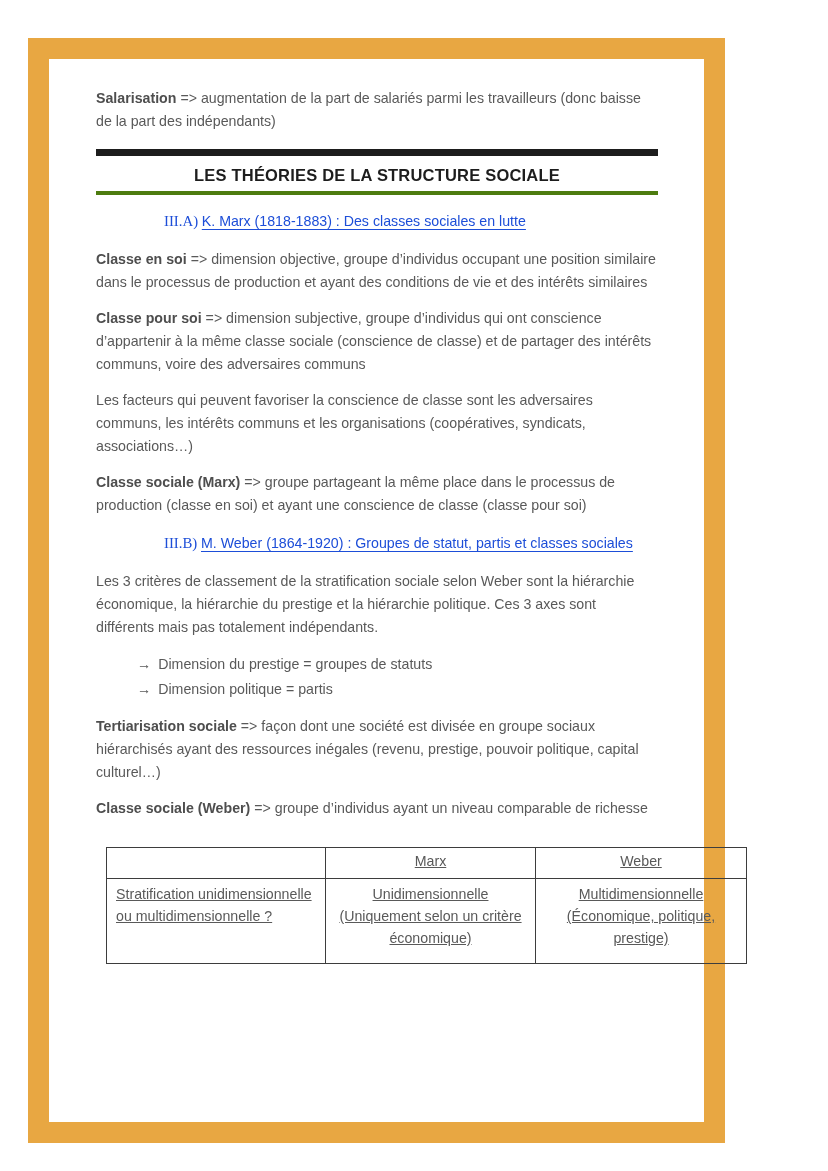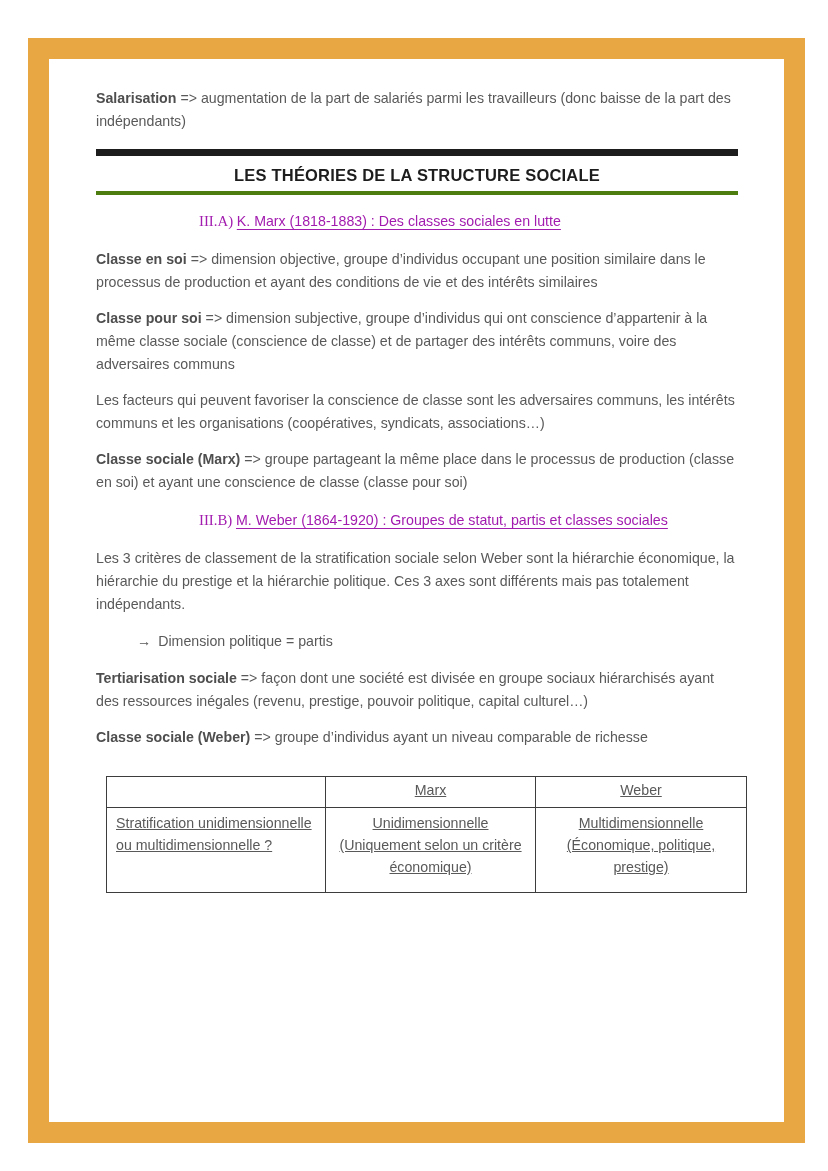--- a/index.html
+++ b/index.html
@@ -13,7 +13,7 @@
 
   .frame {
     position:absolute; left:28px; top:38px;
-    width:777px; height:1105px;
+    width:697px; height:1105px;
     border:21px solid #E8A742;
     box-sizing:border-box;
     background:#ffffff;

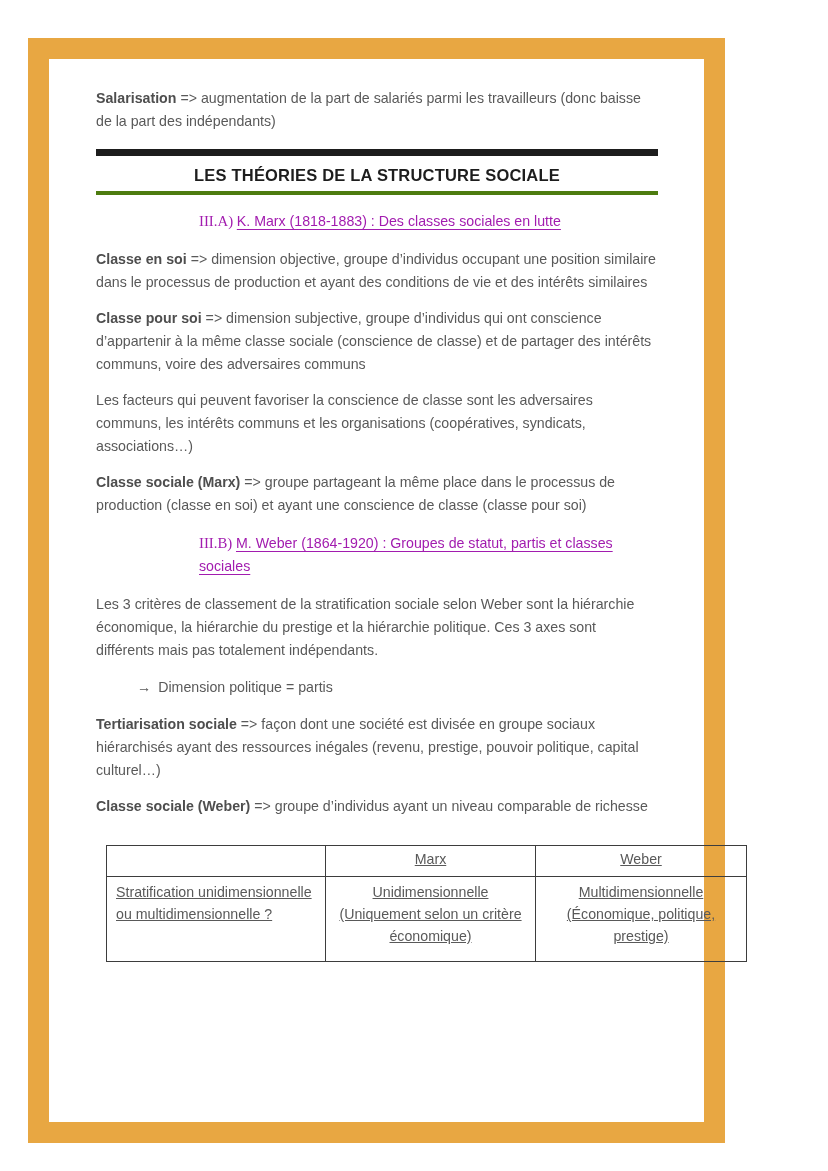--- a/index.html
+++ b/index.html
@@ -43,8 +43,8 @@
   }
 
   .subheading {
-    margin:15px 0 15px 103px;
-    font-weight:normal; font-size:14.2px; color:#a21caf;
+    margin:15px 0 15px 68px;
+    font-weight:normal; font-size:14.2px; color:#1d4ed8;
   }
   .subheading .prefix { font-family:"Liberation Serif", serif; font-size:14.8px; }
   .subheading .sub-title { text-decoration:underline; text-underline-offset:3px; }

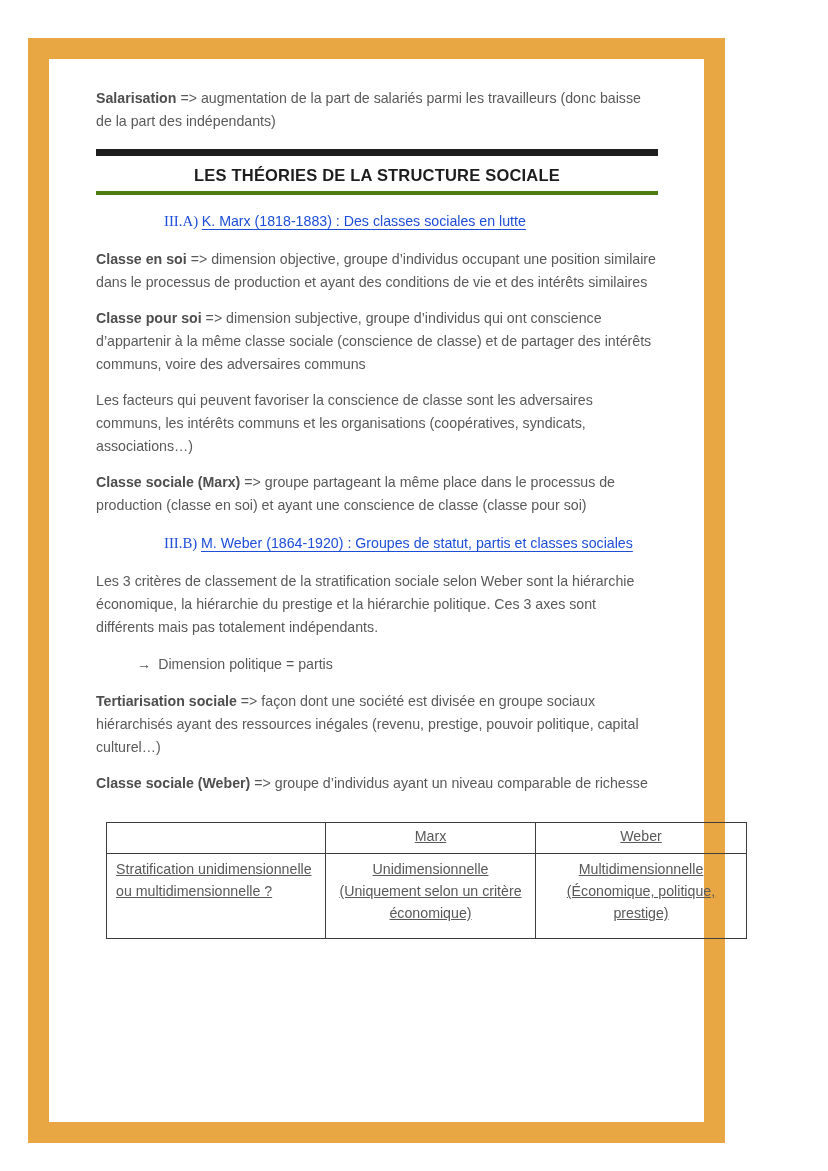--- a/index.html
+++ b/index.html
@@ -108,6 +108,7 @@
       <p class="para">Les 3 critères de classement de la stratification sociale selon Weber sont la hiérarchie économique, la hiérarchie du prestige et la hiérarchie politique. Ces 3 axes sont différents mais pas totalement indépendants.</p>
 
       <ul class="arrow-list">
+        <li><span class="arrow-glyph">→</span><span>Dimension du prestige = groupes de statuts</span></li>
         <li><span class="arrow-glyph">→</span><span>Dimension politique = partis</span></li>
       </ul>
 

